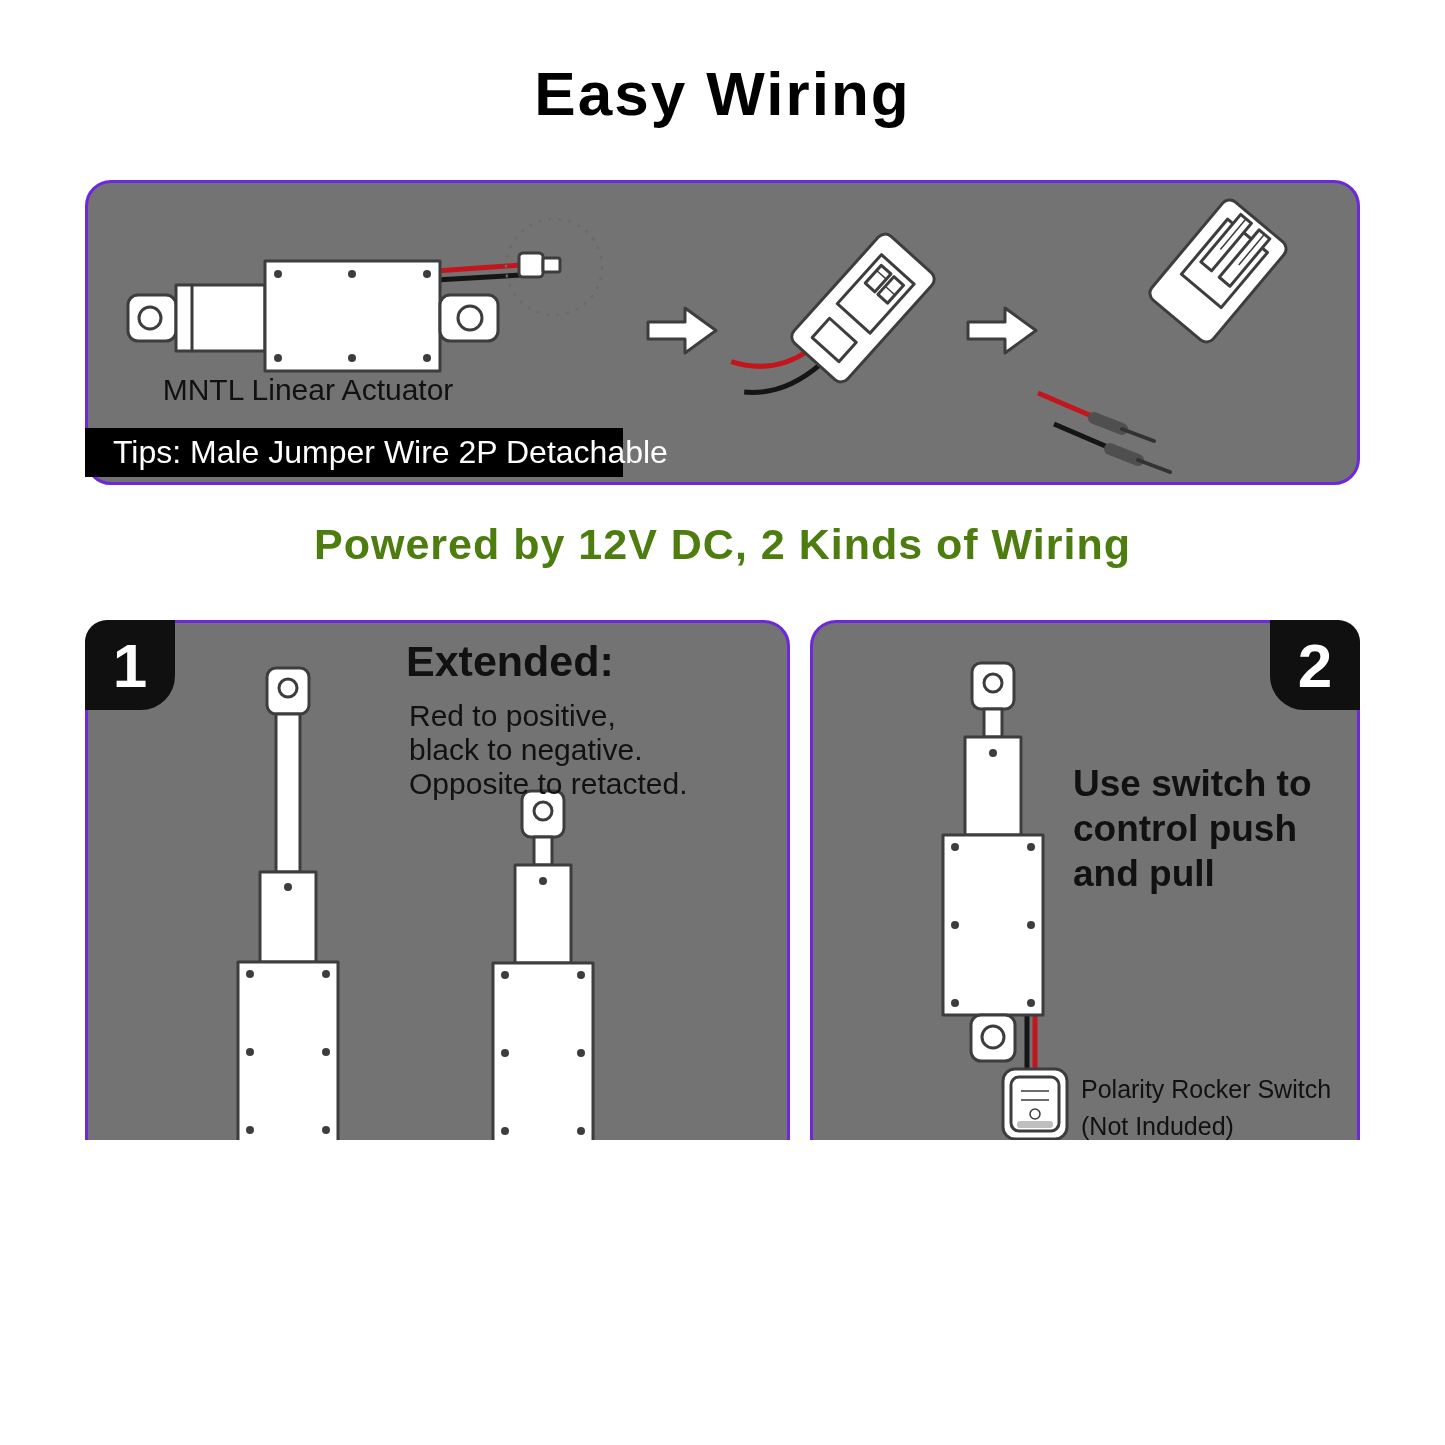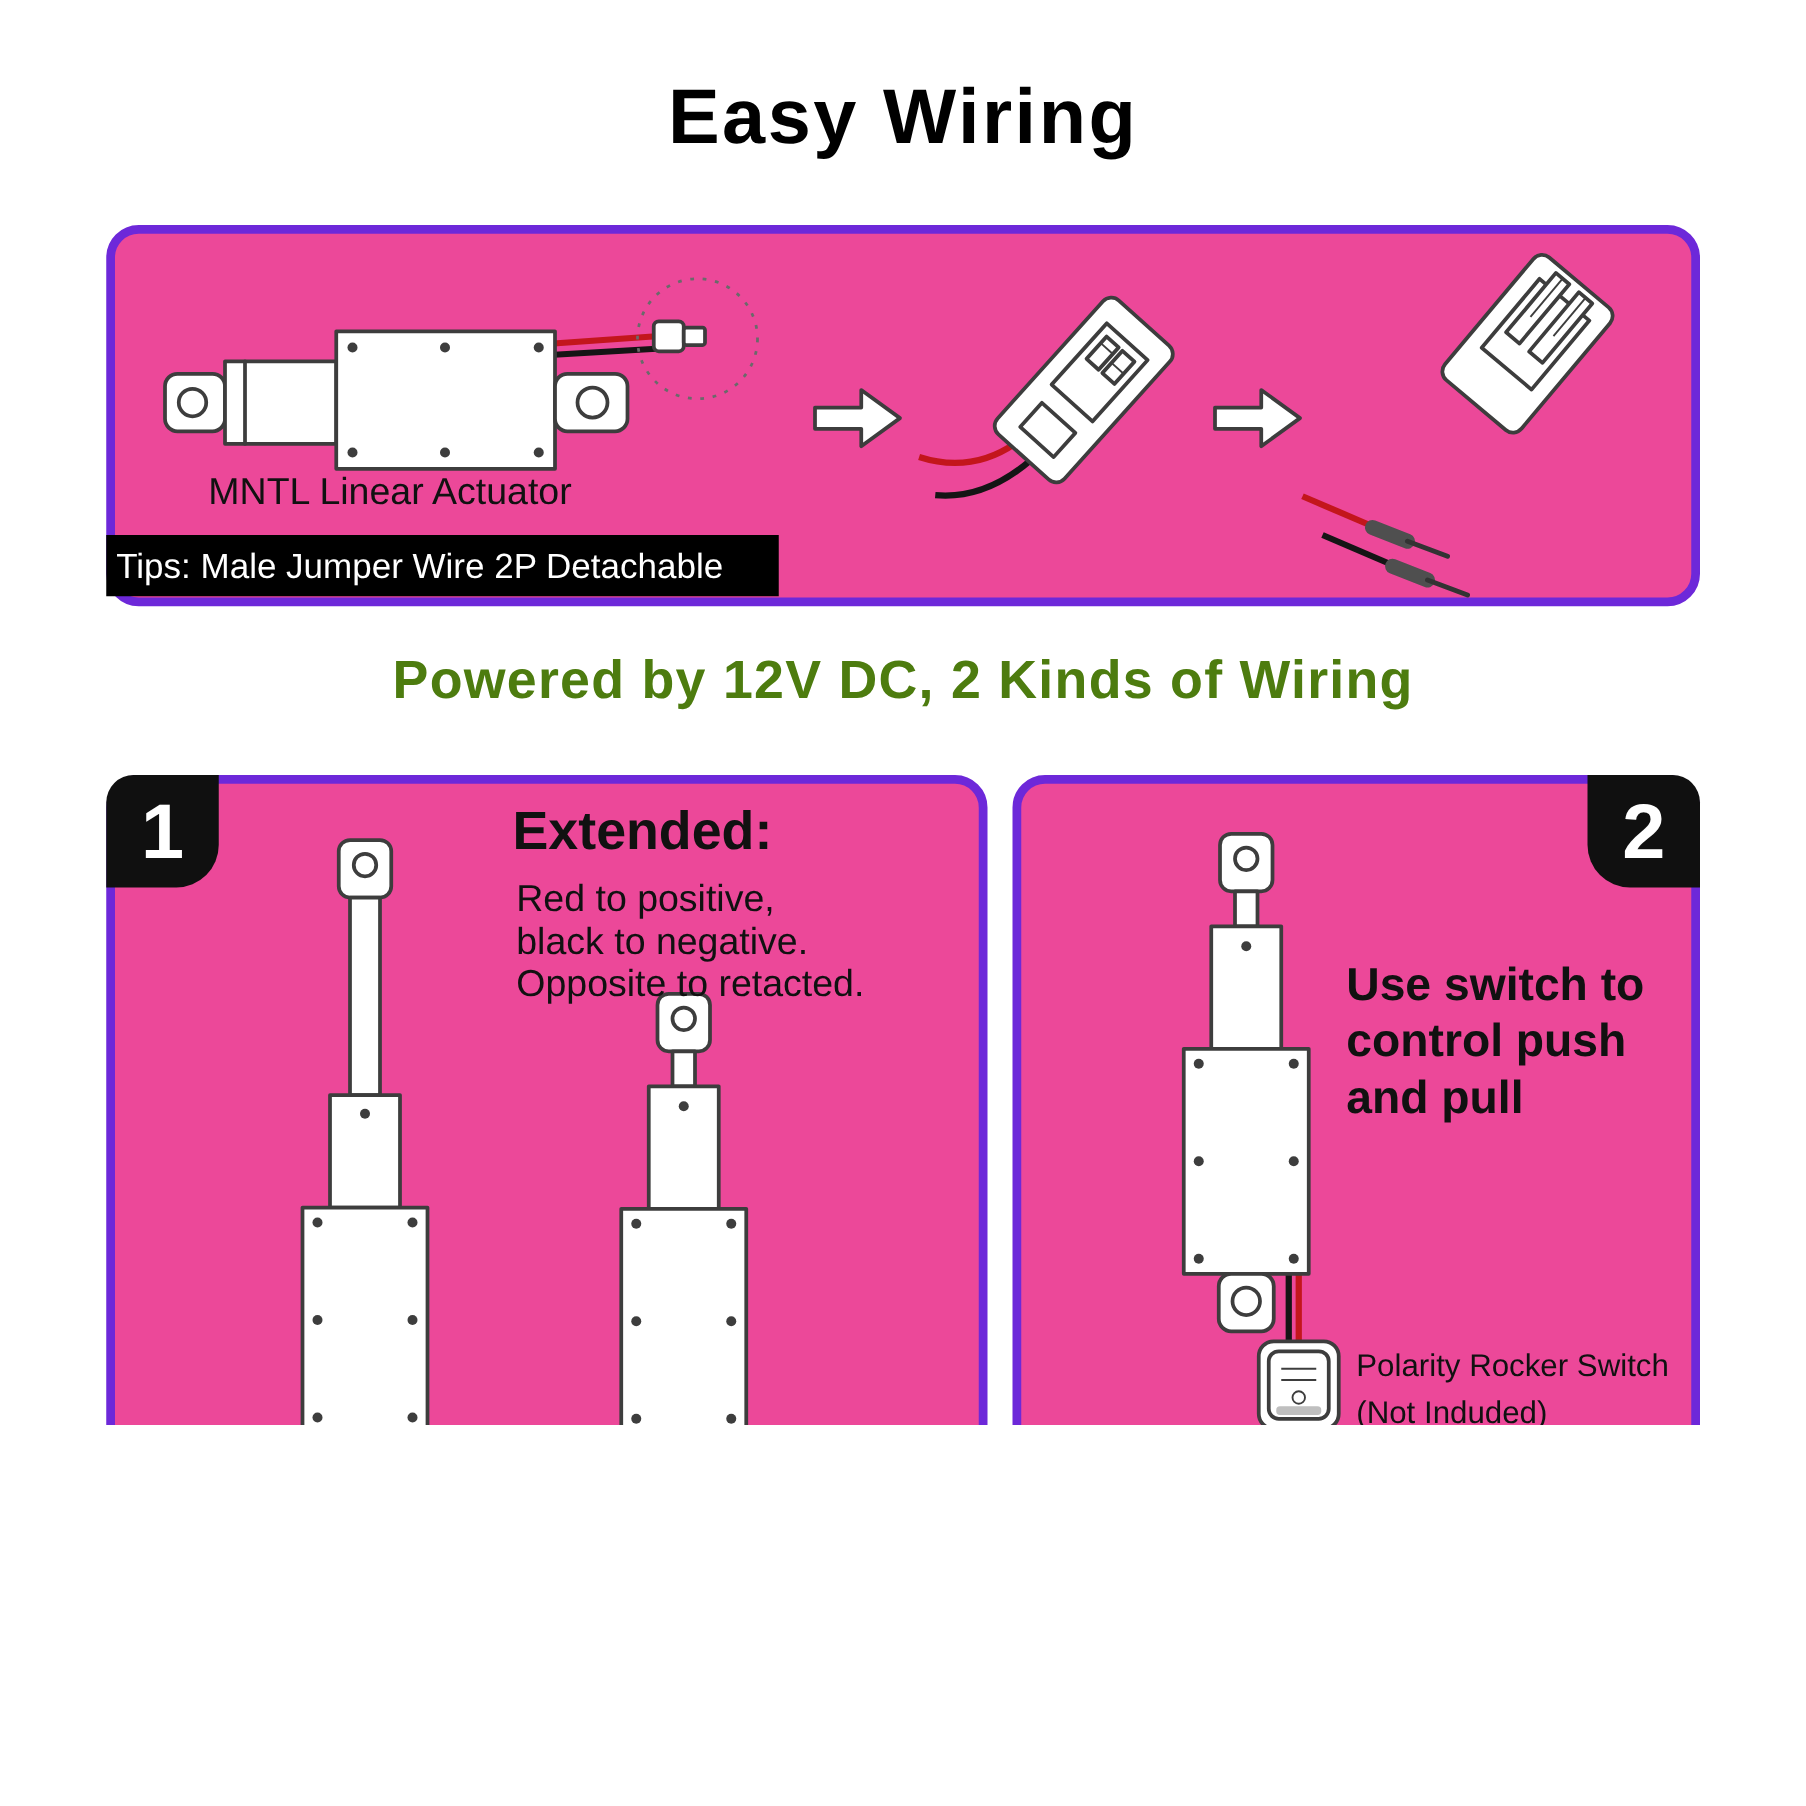--- a/index.html
+++ b/index.html
@@ -12,7 +12,7 @@
   .subtitle { position:absolute; top:520px; left:0; width:100%; text-align:center;
               font-size:43px; font-weight:bold; letter-spacing:1px; color:#4d7c0f; }
 
-  .panel { position:absolute; border:7px solid #6d28d9; border-radius:26px; background:#ec4899; }
+  .panel { position:absolute; border:3px solid #6d28d9; border-radius:26px; background:#737373; }
   #top-box { left:85px; top:180px; width:1275px; height:305px; }
   #box1 { left:85px; top:620px; width:705px; height:735px; }
   #box2 { left:810px; top:620px; width:550px; height:735px; }

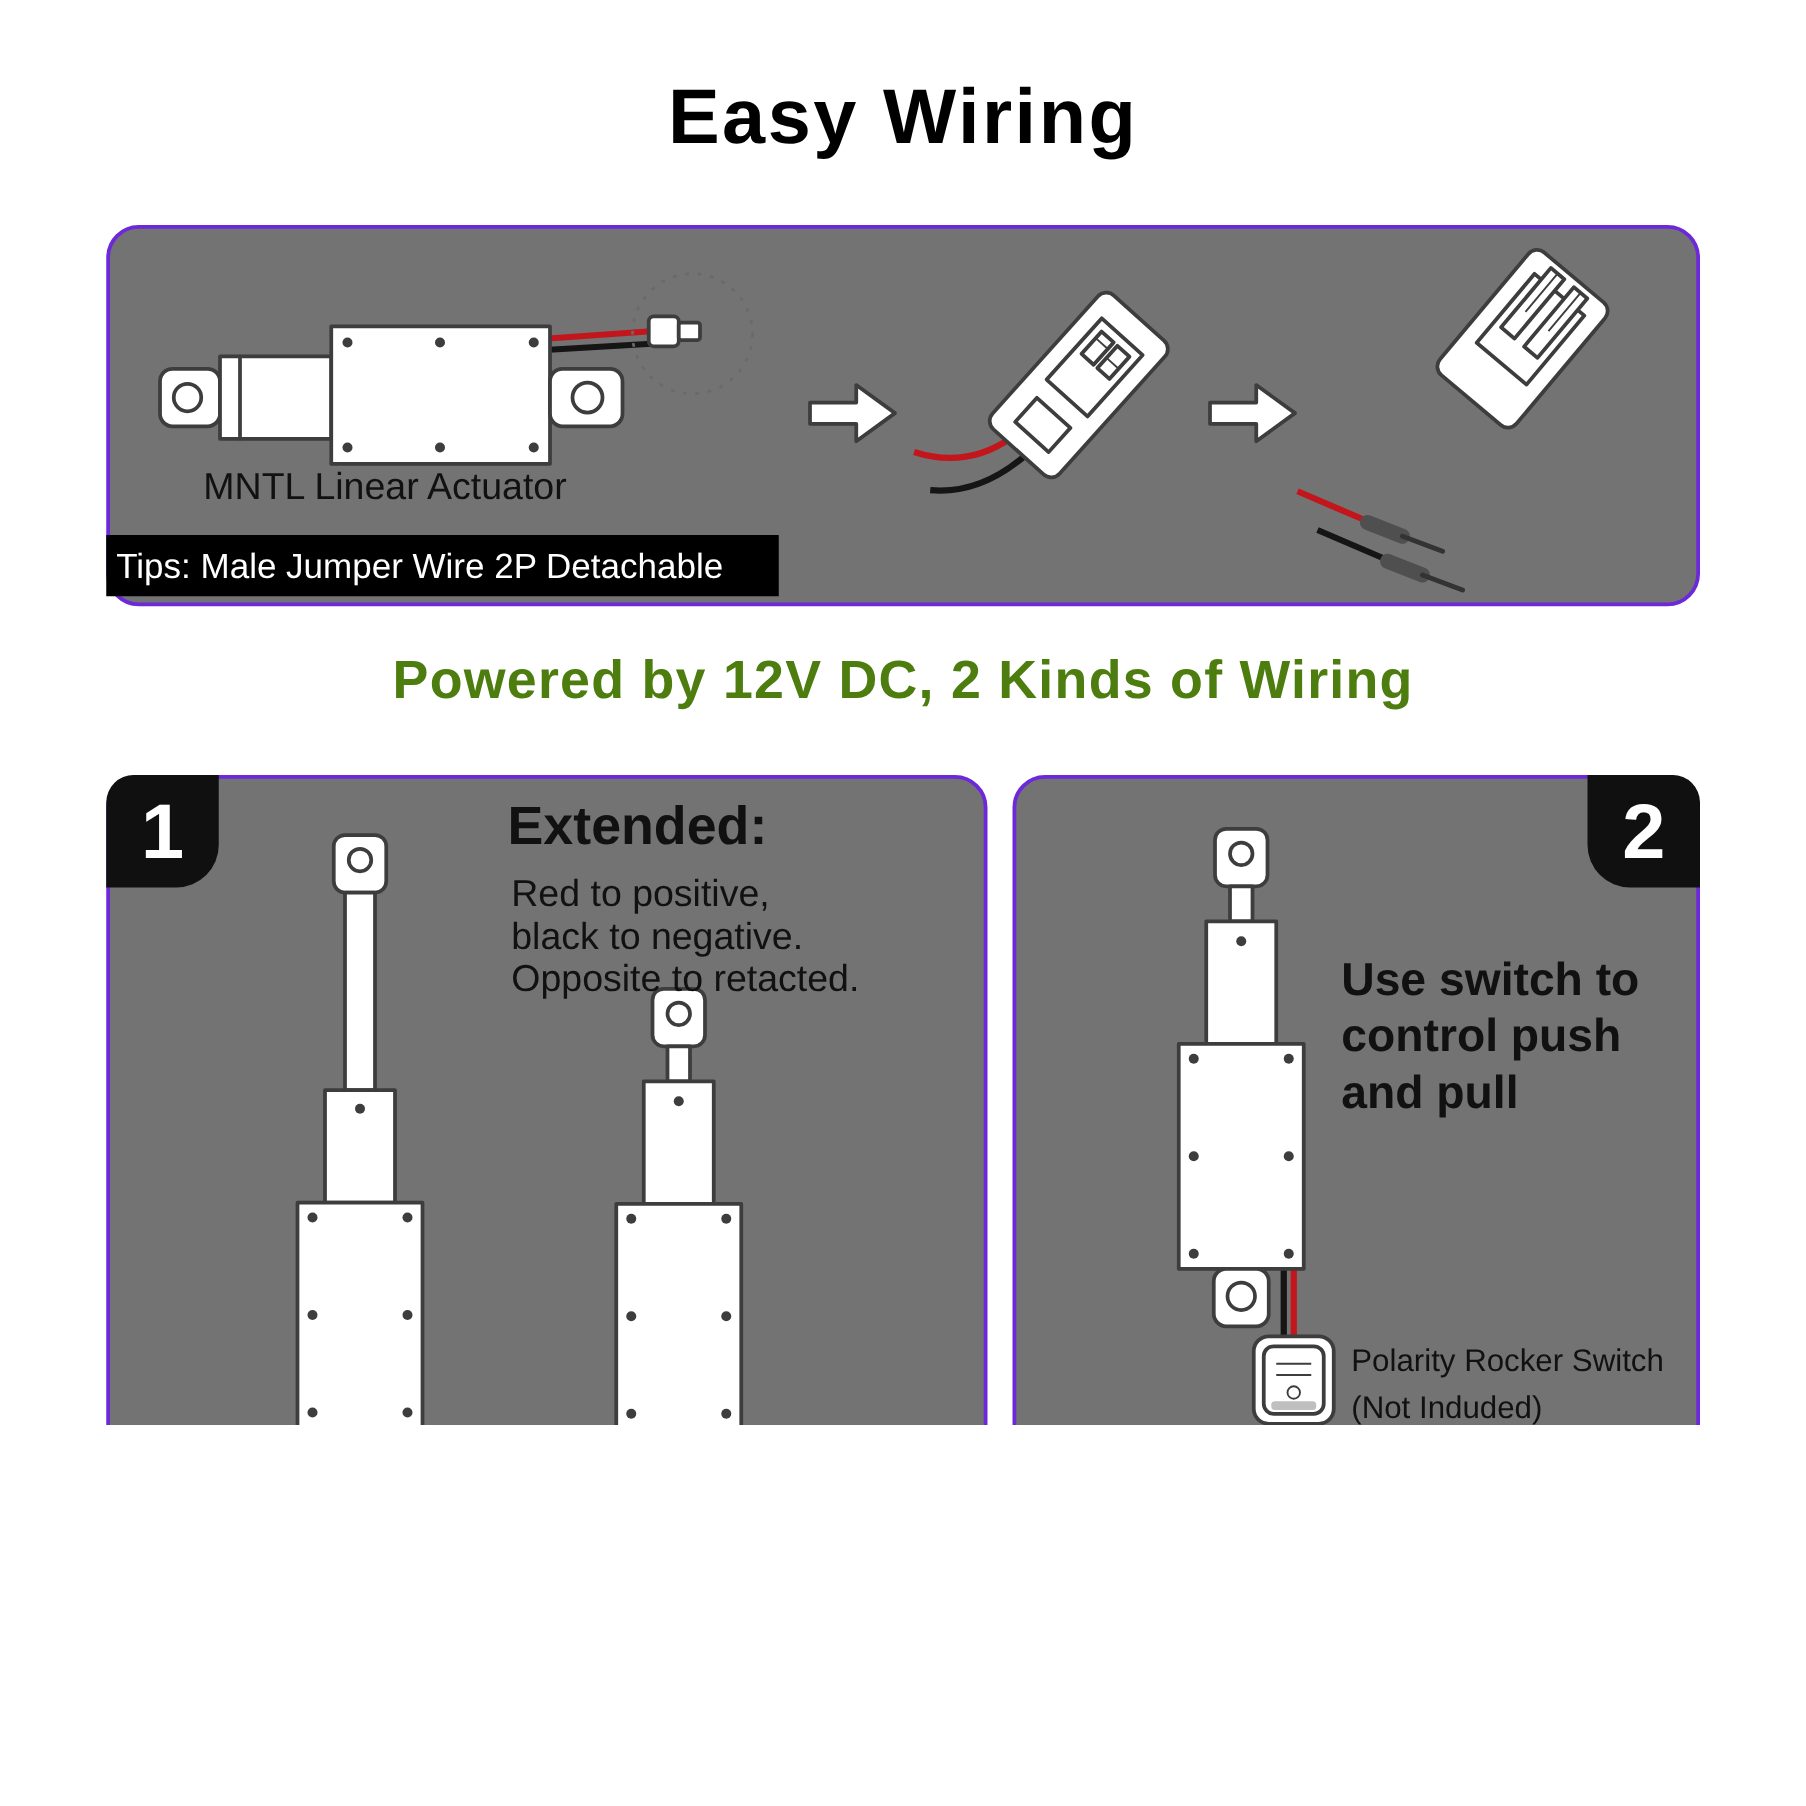--- a/index.html
+++ b/index.html
@@ -26,7 +26,7 @@
 
   .banner { position:absolute; left:85px; top:428px; width:538px; height:49px;
             background:var(--banner-bg,#000); color:var(--banner-fg,#fff);
-            font-size:28px; line-height:49px; padding-left:8px; z-index:2; white-space:nowrap; }
+            font-size:32px; line-height:49px; padding-left:28px; z-index:2; white-space:nowrap; }
 
   .act-label { position:absolute; left:20px; top:190px; width:400px; text-align:center; font-size:30px; }
 

